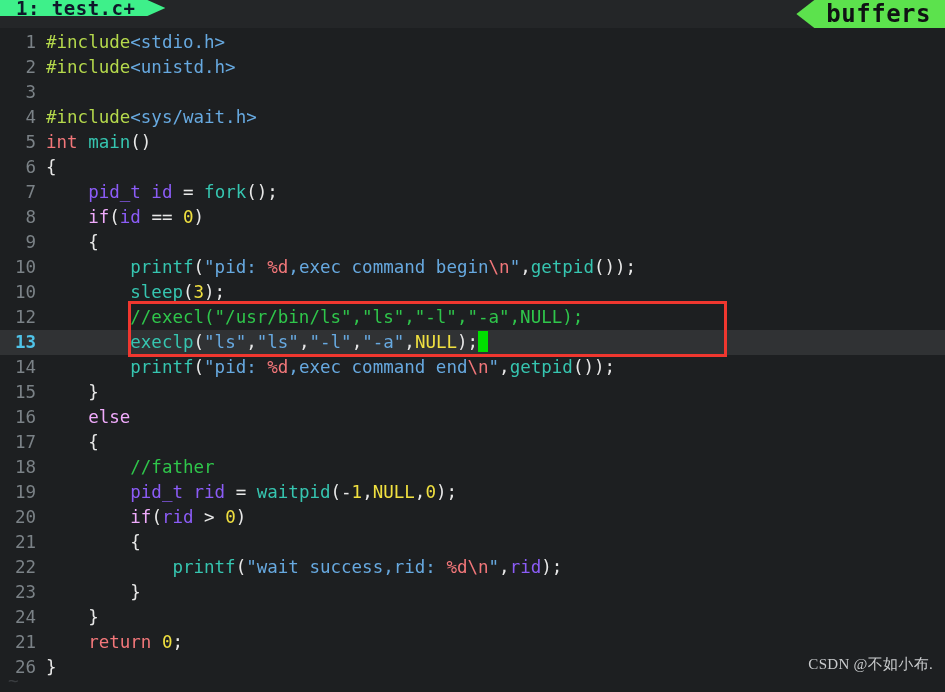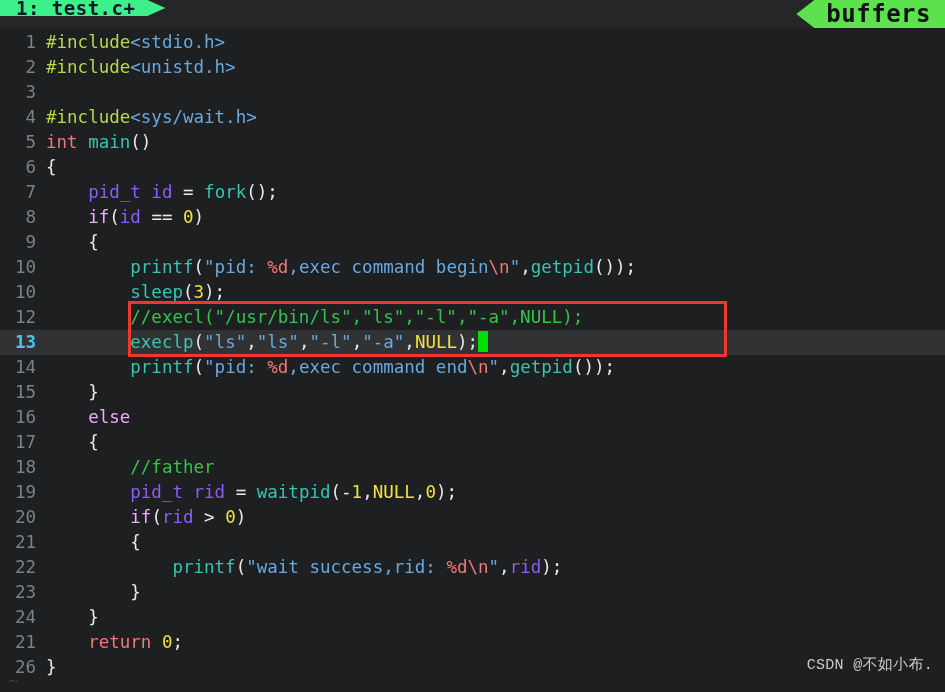--- a/index.html
+++ b/index.html
@@ -133,7 +133,7 @@
     right: 12px;
     bottom: 18px;
     color: #c9cbcd;
-    font-family: Liberation Mono, monospace;
+    font-family: Liberation Serif, serif;
     font-size: 15px;
     letter-spacing: 0.3px;
   }

